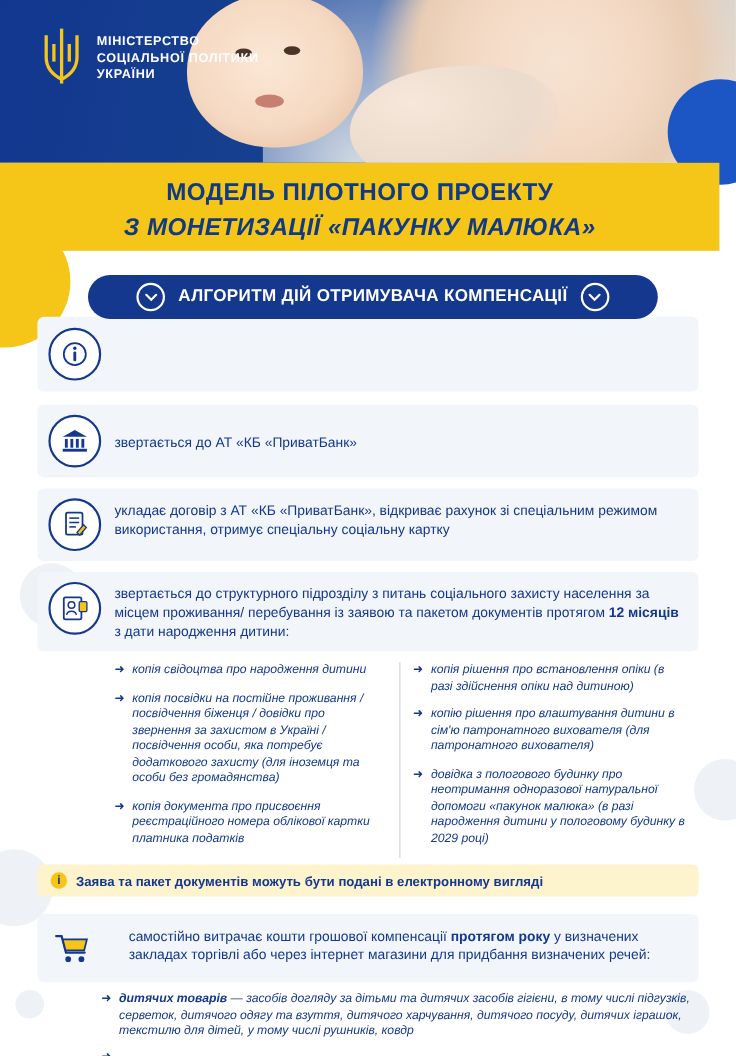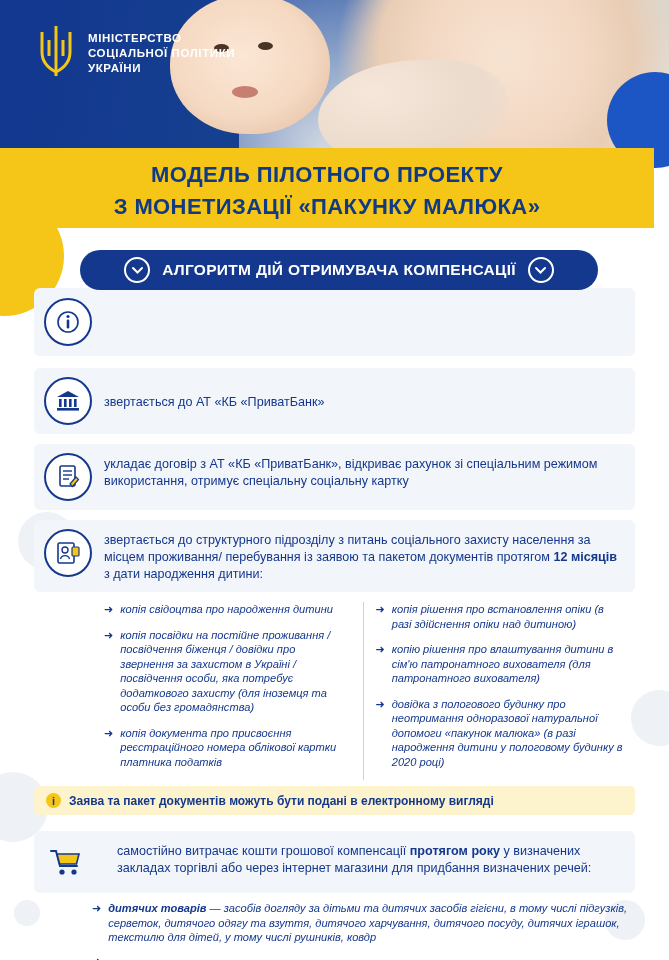--- a/index.html
+++ b/index.html
@@ -66,7 +66,7 @@
     color:#103a84;font-weight:bold;text-align:center;letter-spacing:.4px;
   }
   .title-band .t1{font-size:22px;margin-top:14px;}
-  .title-band .t2{font-size:22px;margin-top:6px;}
+  .title-band .t2{font-size:22px;margin-top:6px;font-style:italic;}
 
   
   .algo-bar{

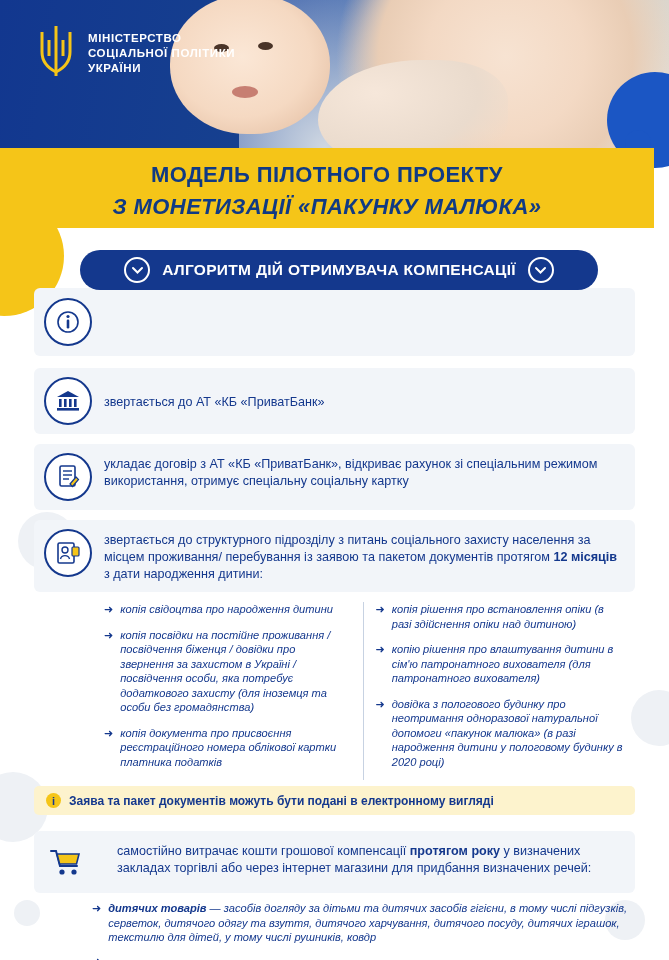--- a/index.html
+++ b/index.html
@@ -267,7 +267,7 @@
       </div>
       <div class="bullet">
         <span class="arw">➜</span>
-        <span>довідка з пологового будинку про неотримання одноразової натуральної допомоги «пакунок малюка» (в разі народження дитини у пологовому будинку в 2020 році)</span>
+        <span>довідка з пологового будинку про неотримання одноразової натуральної допомоги «пакунок малюка» (в разі народження дитини у пологовому будинку в 2029 році)</span>
       </div>
     </div>
   </div>

